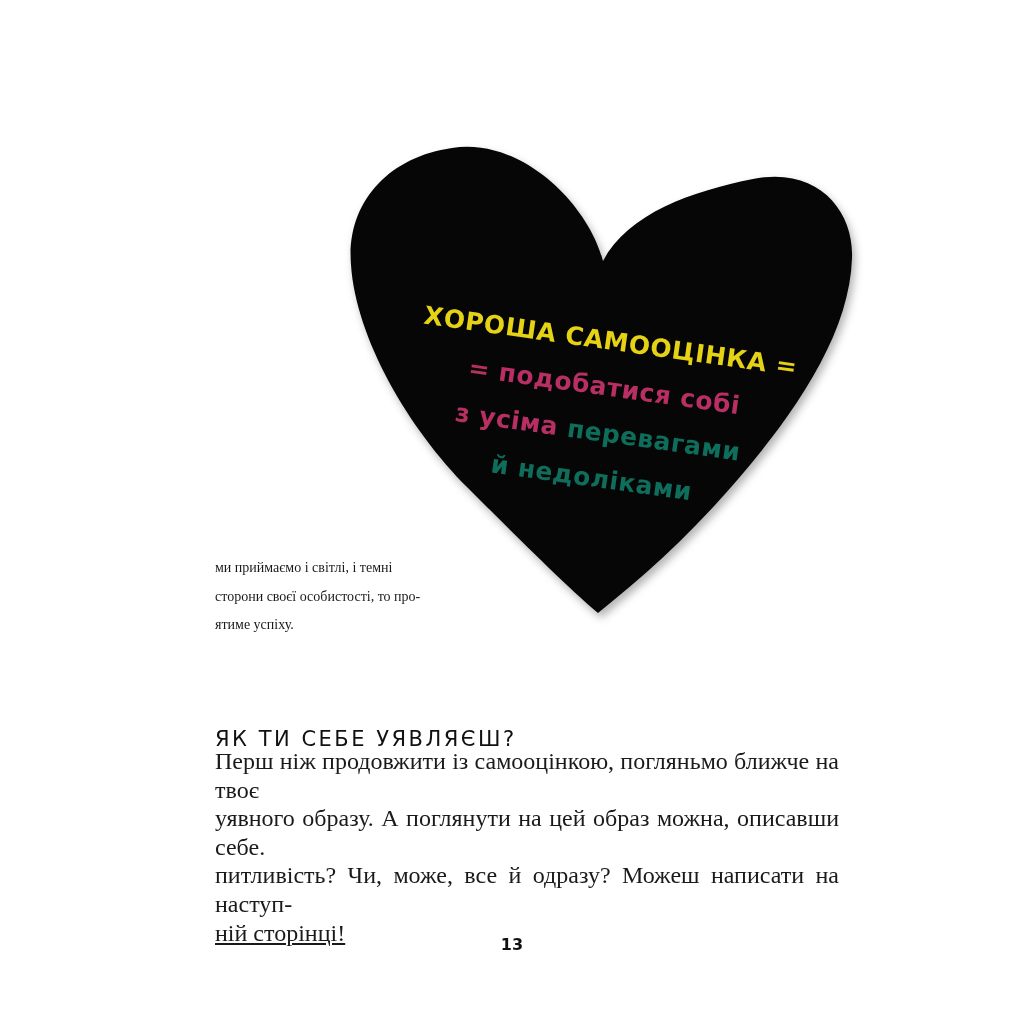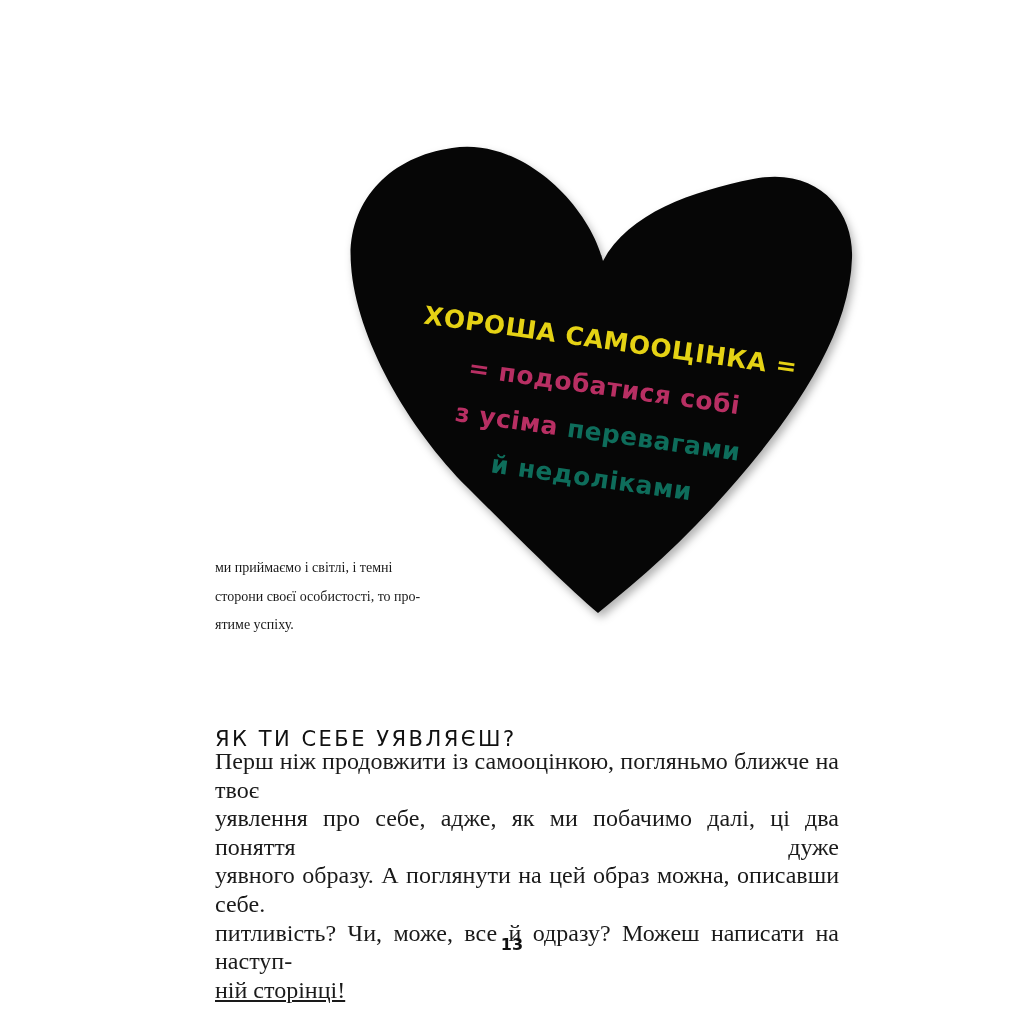--- a/index.html
+++ b/index.html
@@ -114,7 +114,6 @@
 
   <div class="para">
     <div class="pline">Перш ніж продовжити із самооцінкою, погляньмо ближче на твоє</div>
-    <div class="pline">уявлення про себе, адже, як ми побачимо далі, ці два поняття дуже</div>
     <div class="pline">уявного образу. А поглянути на цей образ можна, описавши себе.</div>
     <div class="pline">питливість? Чи, може, все й одразу? Можеш написати на наступ-</div>
     <div class="pline last">ній сторінці!</div>

